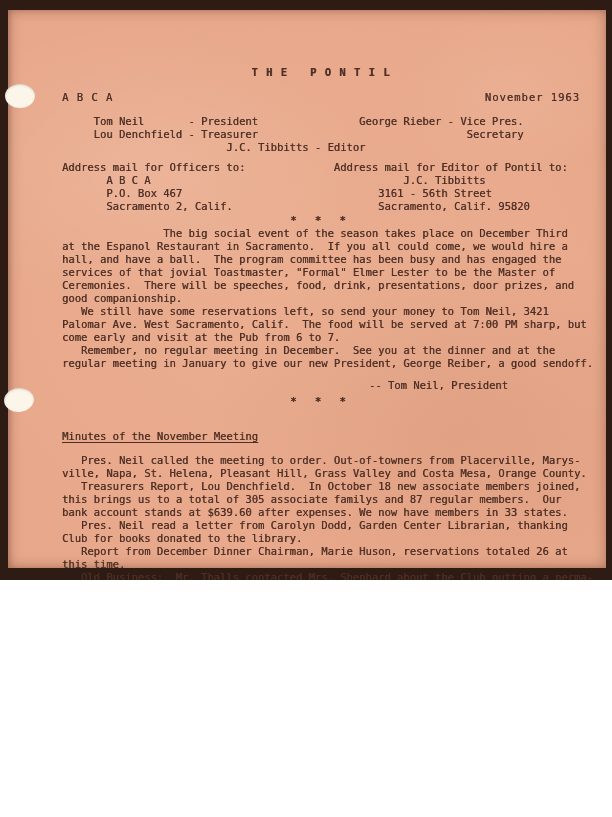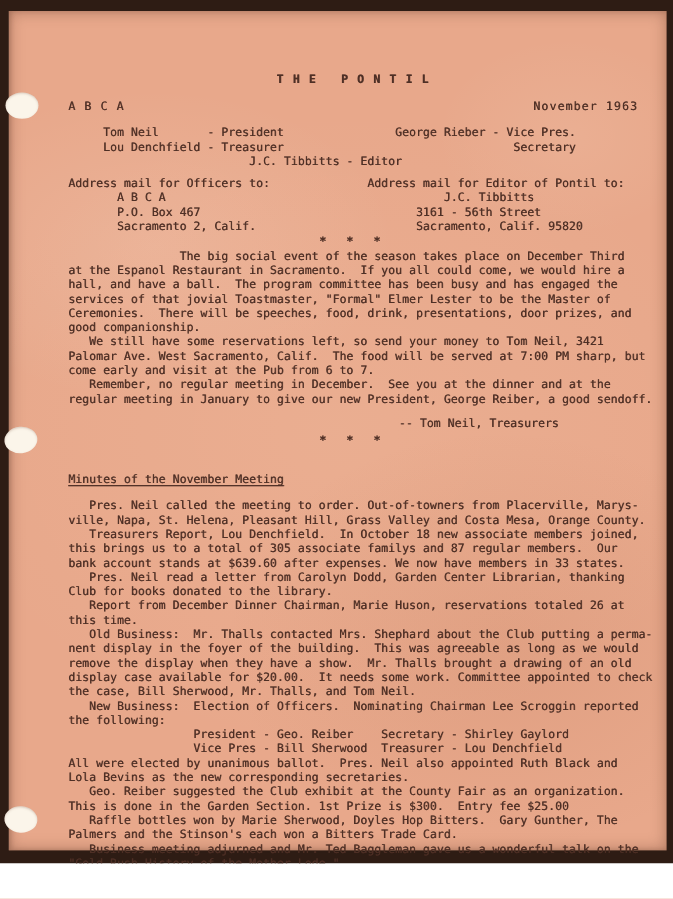--- a/index.html
+++ b/index.html
@@ -5,7 +5,7 @@
   html,body { margin:0; padding:0; background:#ffffff; }
   .scan {
     position:relative;
-    width:612px; height:785px;
+    width:612px; height:580px;
     background:#2e1c14;
     overflow:hidden;
     font-family:"DejaVu Sans Mono","Liberation Mono",monospace;

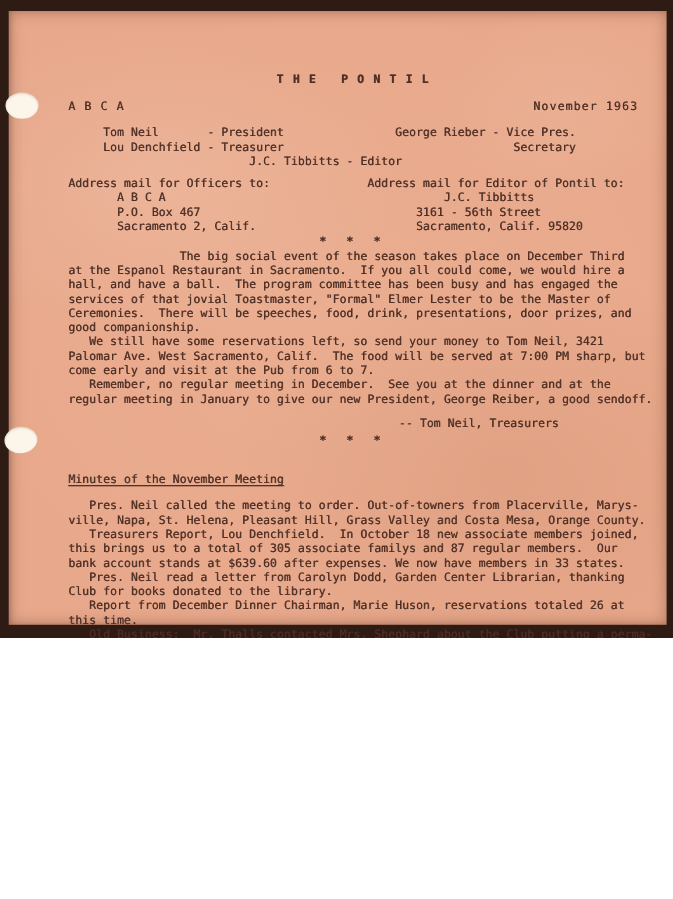--- a/index.html
+++ b/index.html
@@ -101,7 +101,7 @@
    Remember, no regular meeting in December.  See you at the dinner and at the
 regular meeting in January to give our new President, George Reiber, a good sendoff.</pre>
 
-      <div class="signoff">-- Tom Neil, Treasurers</div>
+      <div class="signoff">-- Tom Neil, President</div>
 
       <div class="separator sep2">*  *  *</div>
 

